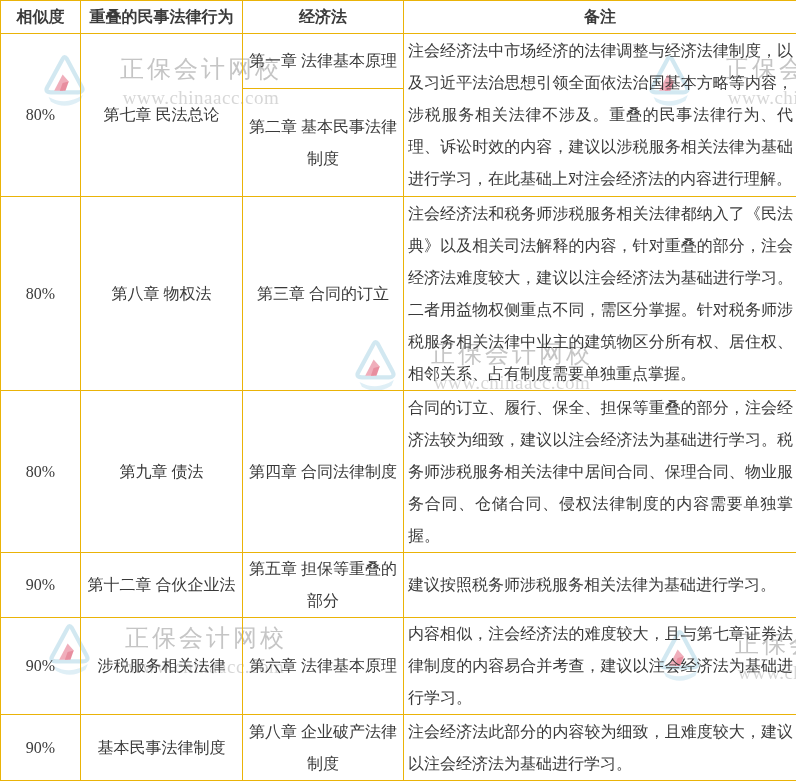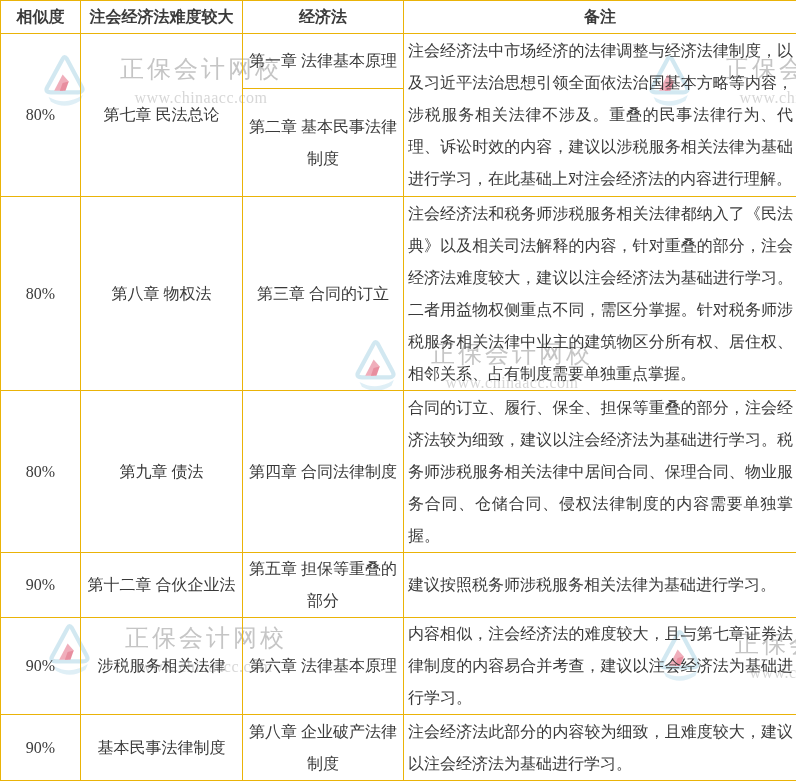--- a/index.html
+++ b/index.html
@@ -146,7 +146,7 @@
     <tbody>
         <tr>
       <th>相似度</th>
-      <th>注会经济法难度较大</th>
+      <th>重叠的民事法律行为</th>
       <th>经济法</th>
       <th>备注</th>
     </tr>

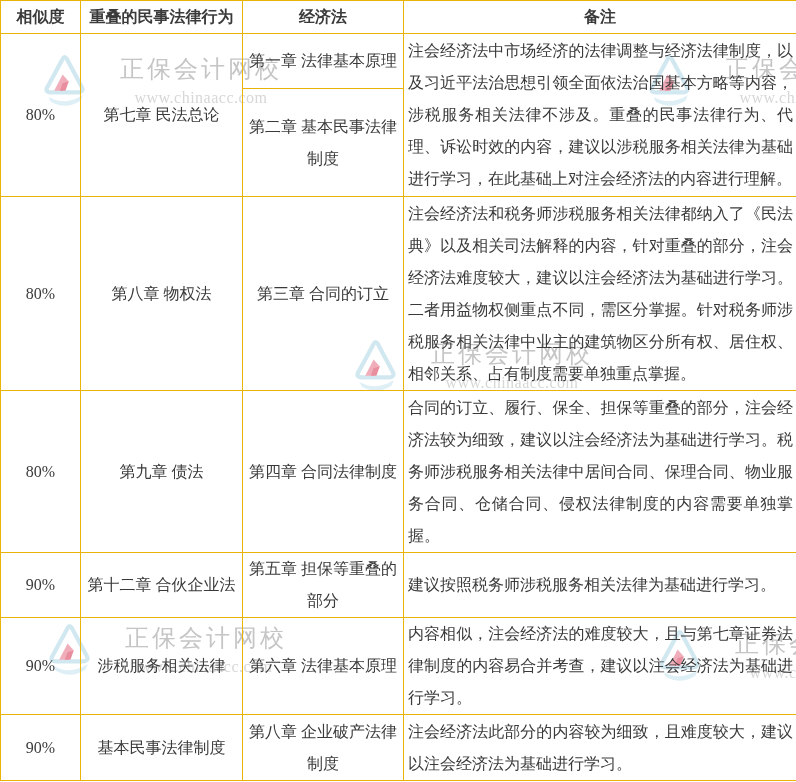--- a/index.html
+++ b/index.html
@@ -24,7 +24,7 @@
     color: #c5c5c5; white-space: nowrap;
   }
   .wm-url {
-    font-size: 16px; line-height: 21px; letter-spacing: 0.5px;
+    font-size: 19px; line-height: 21px; letter-spacing: 0.5px;
     color: #d7d7d7; white-space: nowrap; margin-top: 5px;
   }
 

